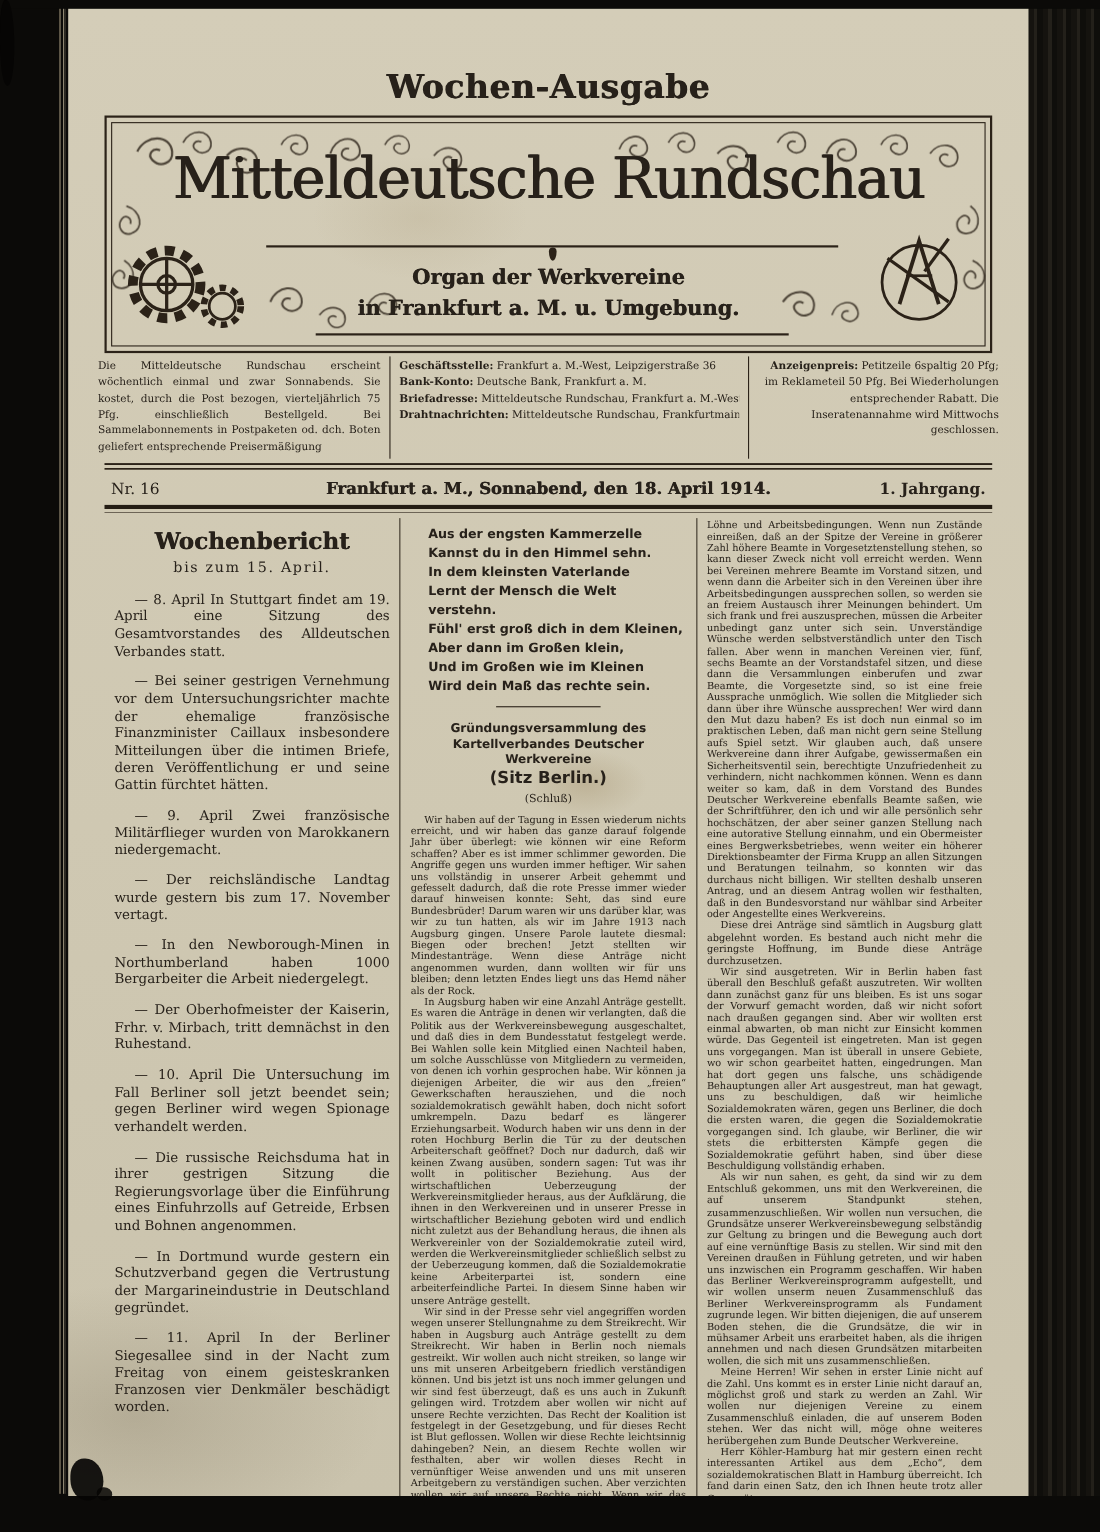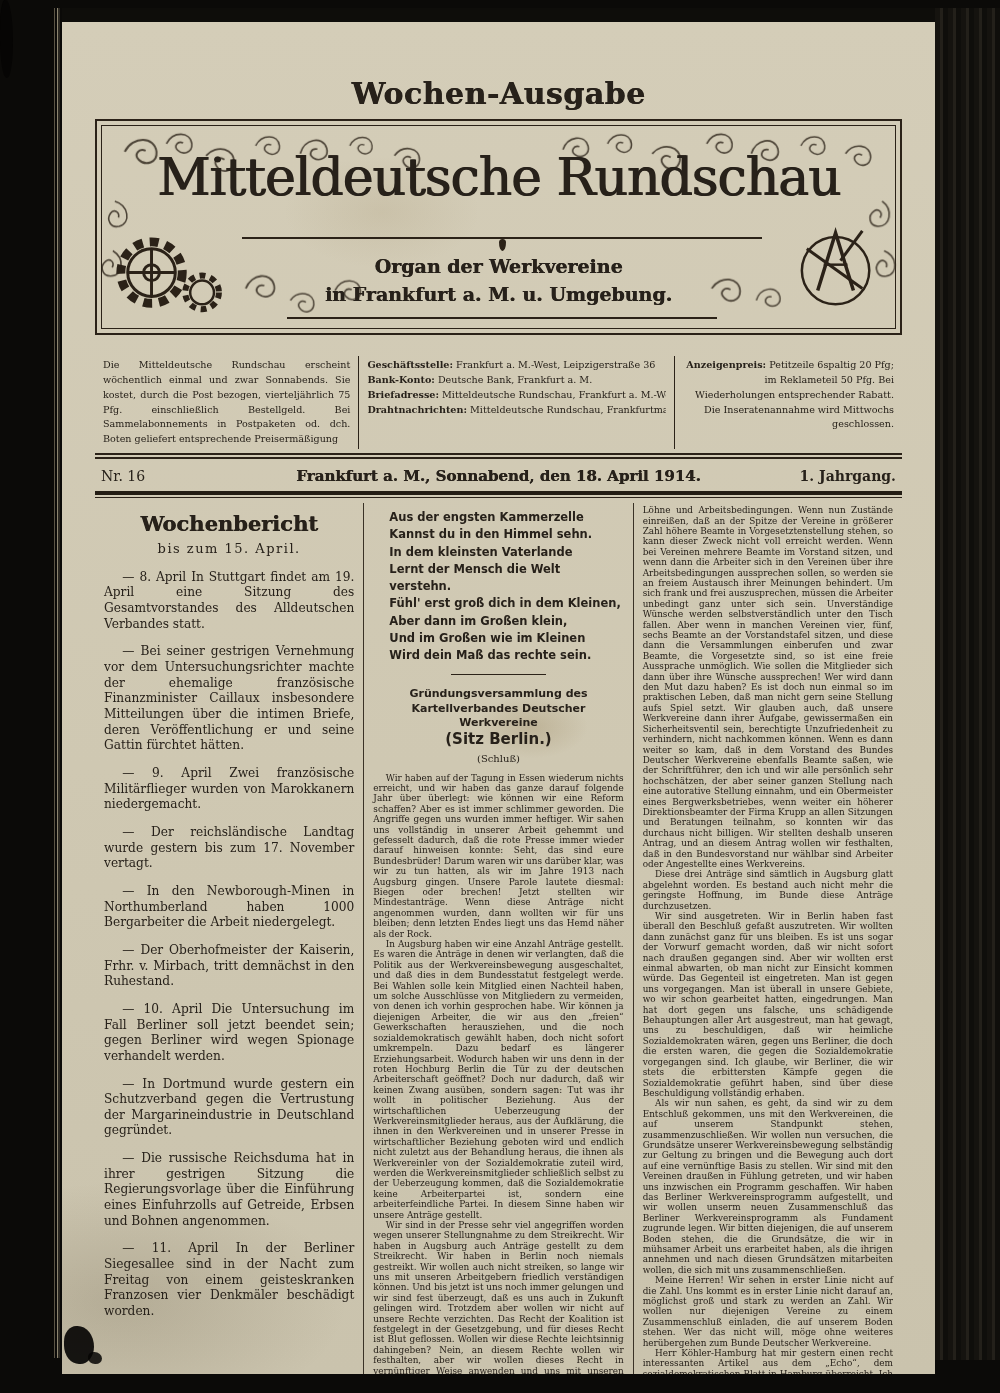--- a/index.html
+++ b/index.html
@@ -22,7 +22,7 @@
   .m4{left:88px;top:1352px;width:14px;height:12px;opacity:.85;}
 
   
-  .sheet{position:absolute;left:62px;top:22px;width:873px;height:1352px;overflow:hidden;
+  .sheet{position:absolute;left:62px;top:8px;width:873px;height:1352px;overflow:hidden;
     background:
       radial-gradient(ellipse 80px 45px at 470px 705px, rgba(146,124,82,.28), transparent 70%),
       radial-gradient(ellipse 140px 80px at 320px 190px, rgba(150,130,90,.14), transparent 70%),

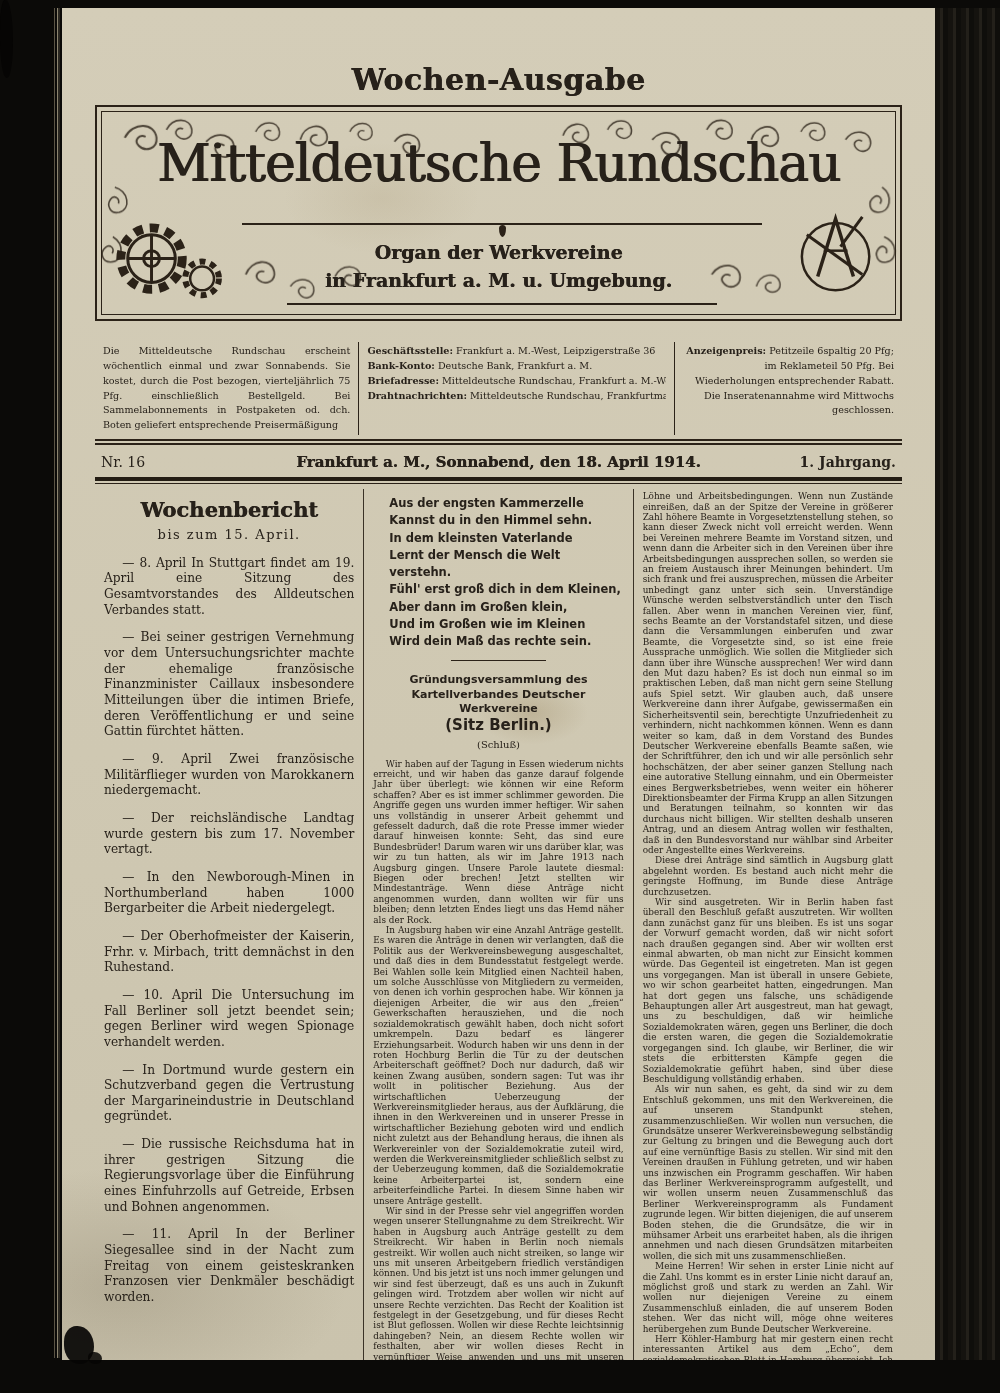--- a/index.html
+++ b/index.html
@@ -44,7 +44,7 @@
   .mh-subrule{position:absolute;left:190px;top:196px;width:430px;border-top:2px solid #2b2218;}
 
   
-  .info-row{margin:0 33px;display:flex;padding:21px 0 4px;}
+  .info-row{margin:0 19px;display:flex;padding:3px 0 4px;}
   .info-col{font-size:9.6px;line-height:1.55;padding:2px 8px;text-align:justify;}
   .info-col.c1{width:34%;}
   .info-col.c2{width:37%;border-left:1px solid #2b2218;border-right:1px solid #2b2218;text-align:left;}

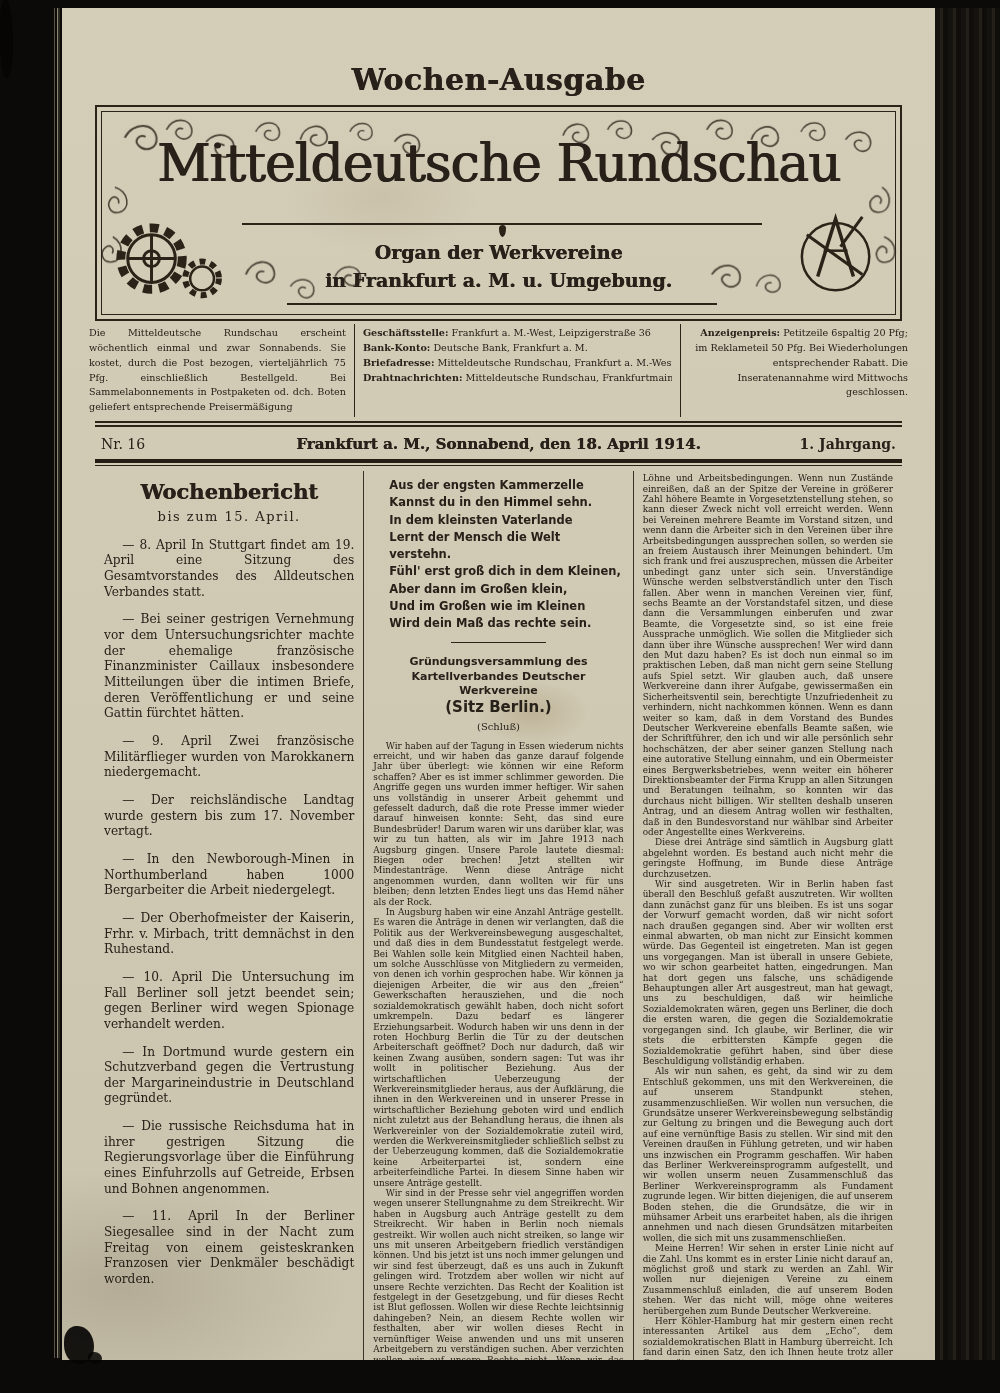--- a/index.html
+++ b/index.html
@@ -178,8 +178,8 @@
       <p class="news-item">— In den Newborough-Minen in Northumberland haben 1000 Bergarbeiter die Arbeit niedergelegt.</p>
       <p class="news-item">— Der Oberhofmeister der Kaiserin, Frhr. v. Mirbach, tritt demnächst in den Ruhestand.</p>
       <p class="news-item">— 10. April Die Untersuchung im Fall Berliner soll jetzt beendet sein; gegen Berliner wird wegen Spionage verhandelt werden.</p>
+      <p class="news-item">— Die russische Reichsduma hat in ihrer gestrigen Sitzung die Regierungsvorlage über die Einführung eines Einfuhrzolls auf Getreide, Erbsen und Bohnen angenommen.</p>
       <p class="news-item">— In Dortmund wurde gestern ein Schutzverband gegen die Vertrustung der Margarineindustrie in Deutschland gegründet.</p>
-      <p class="news-item">— Die russische Reichsduma hat in ihrer gestrigen Sitzung die Regierungsvorlage über die Einführung eines Einfuhrzolls auf Getreide, Erbsen und Bohnen angenommen.</p>
       <p class="news-item">— 11. April In der Berliner Siegesallee sind in der Nacht zum Freitag von einem geisteskranken Franzosen vier Denkmäler beschädigt worden.</p>
 
     </div>

